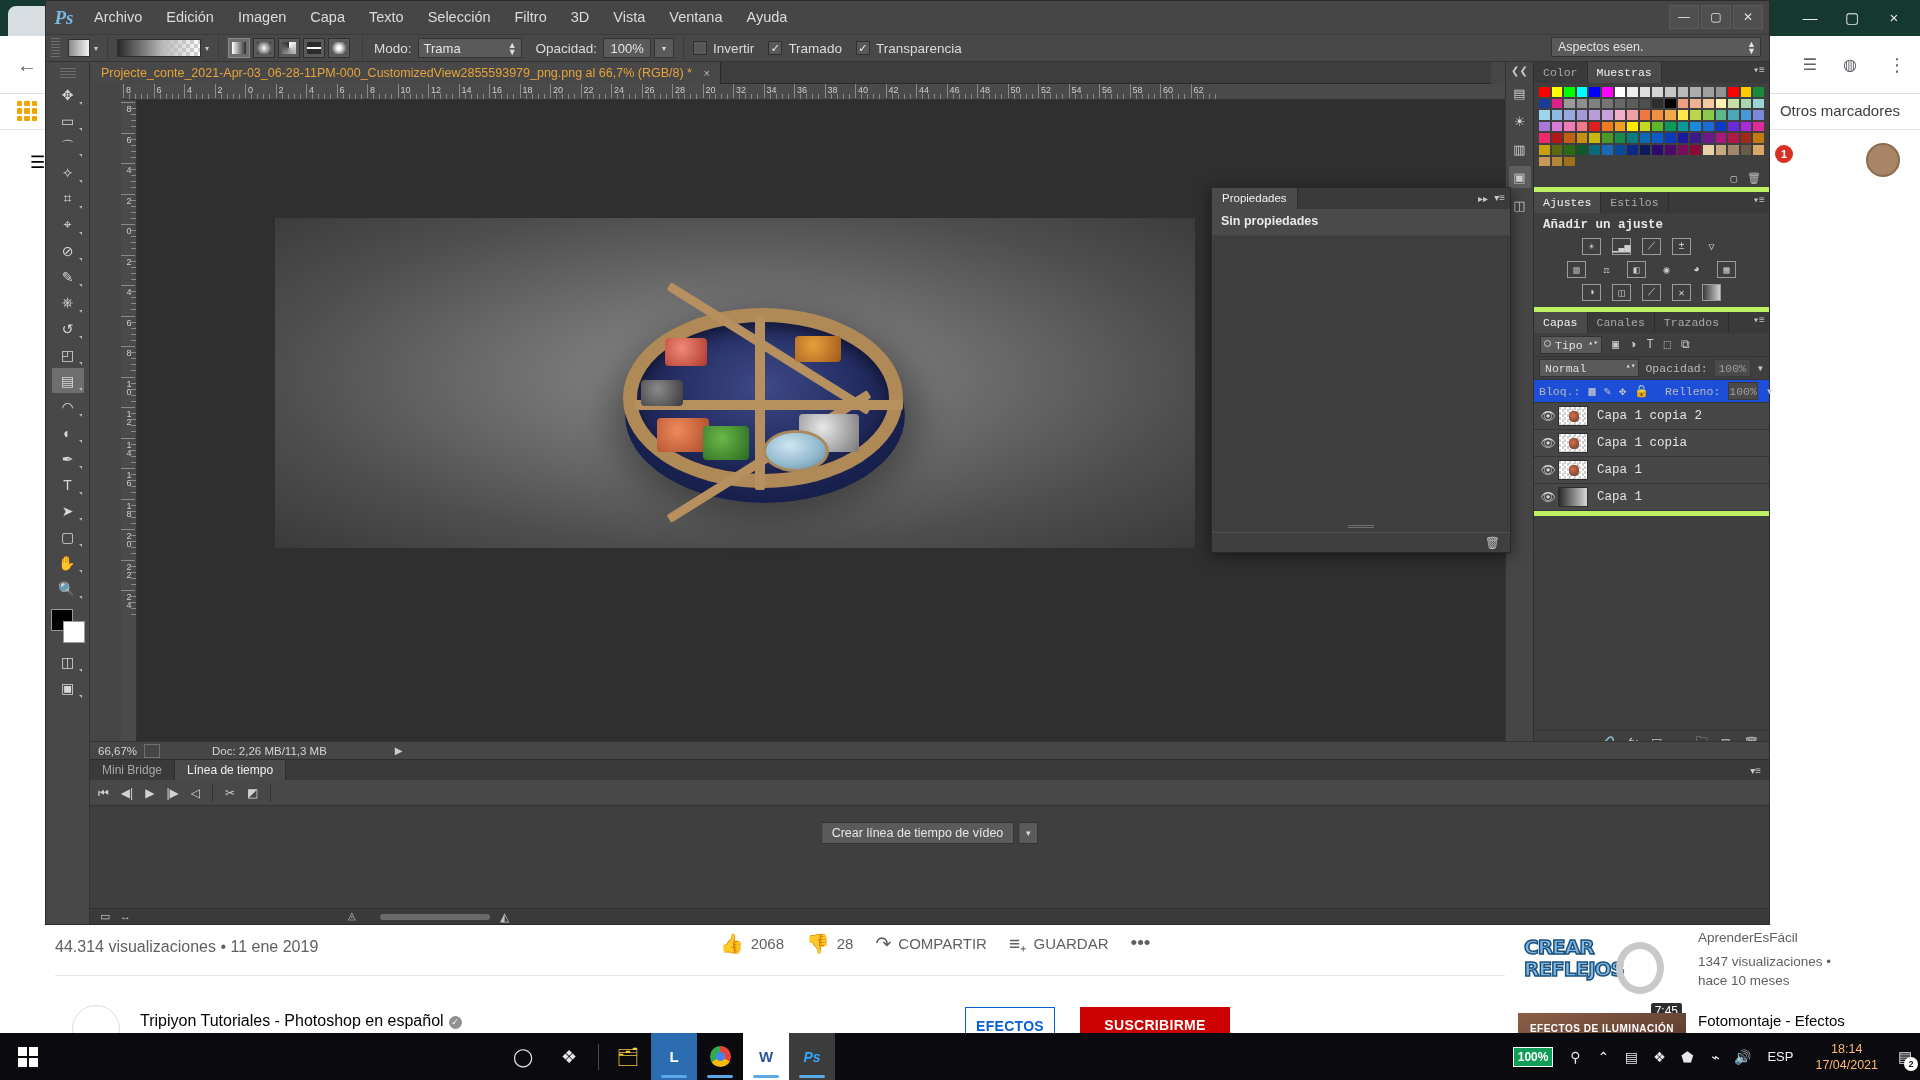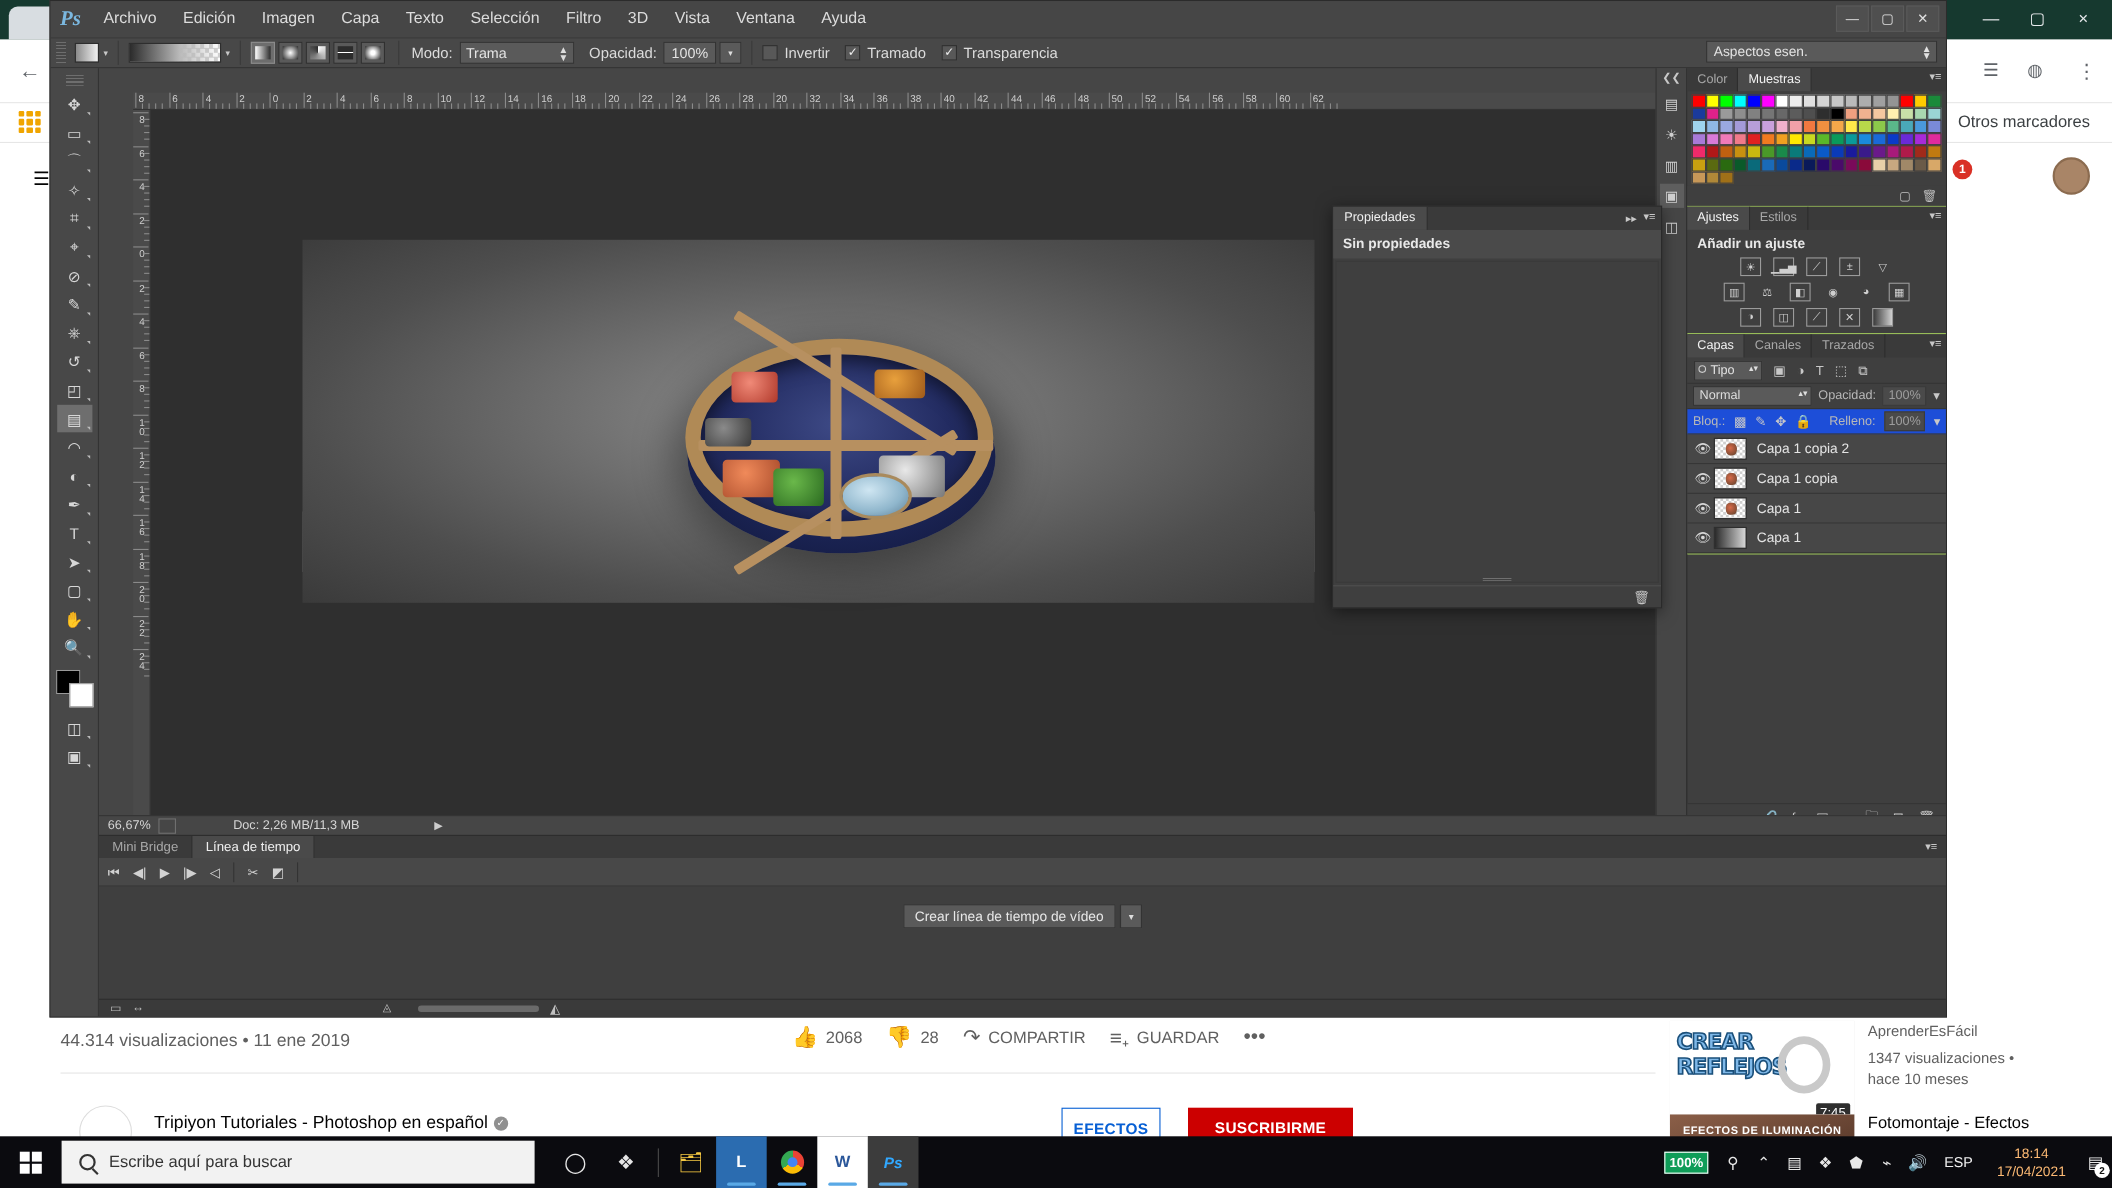--- a/index.html
+++ b/index.html
@@ -625,6 +625,12 @@
     <div class="tool">▣</div>
   </div>
 
+  <div class="doc-tabbar">
+    <div class="doc-tab">
+      <span>Projecte_conte_2021-Apr-03_06-28-11PM-000_CustomizedView2855593979_png.png al 66,7% (RGB/8) *</span>
+      <span class="x">×</span>
+    </div>
+  </div>
 
   <div class="ruler-h" id="ruler-h">
       <div class="rt" style="left: 5px; top: 1px;">8</div>

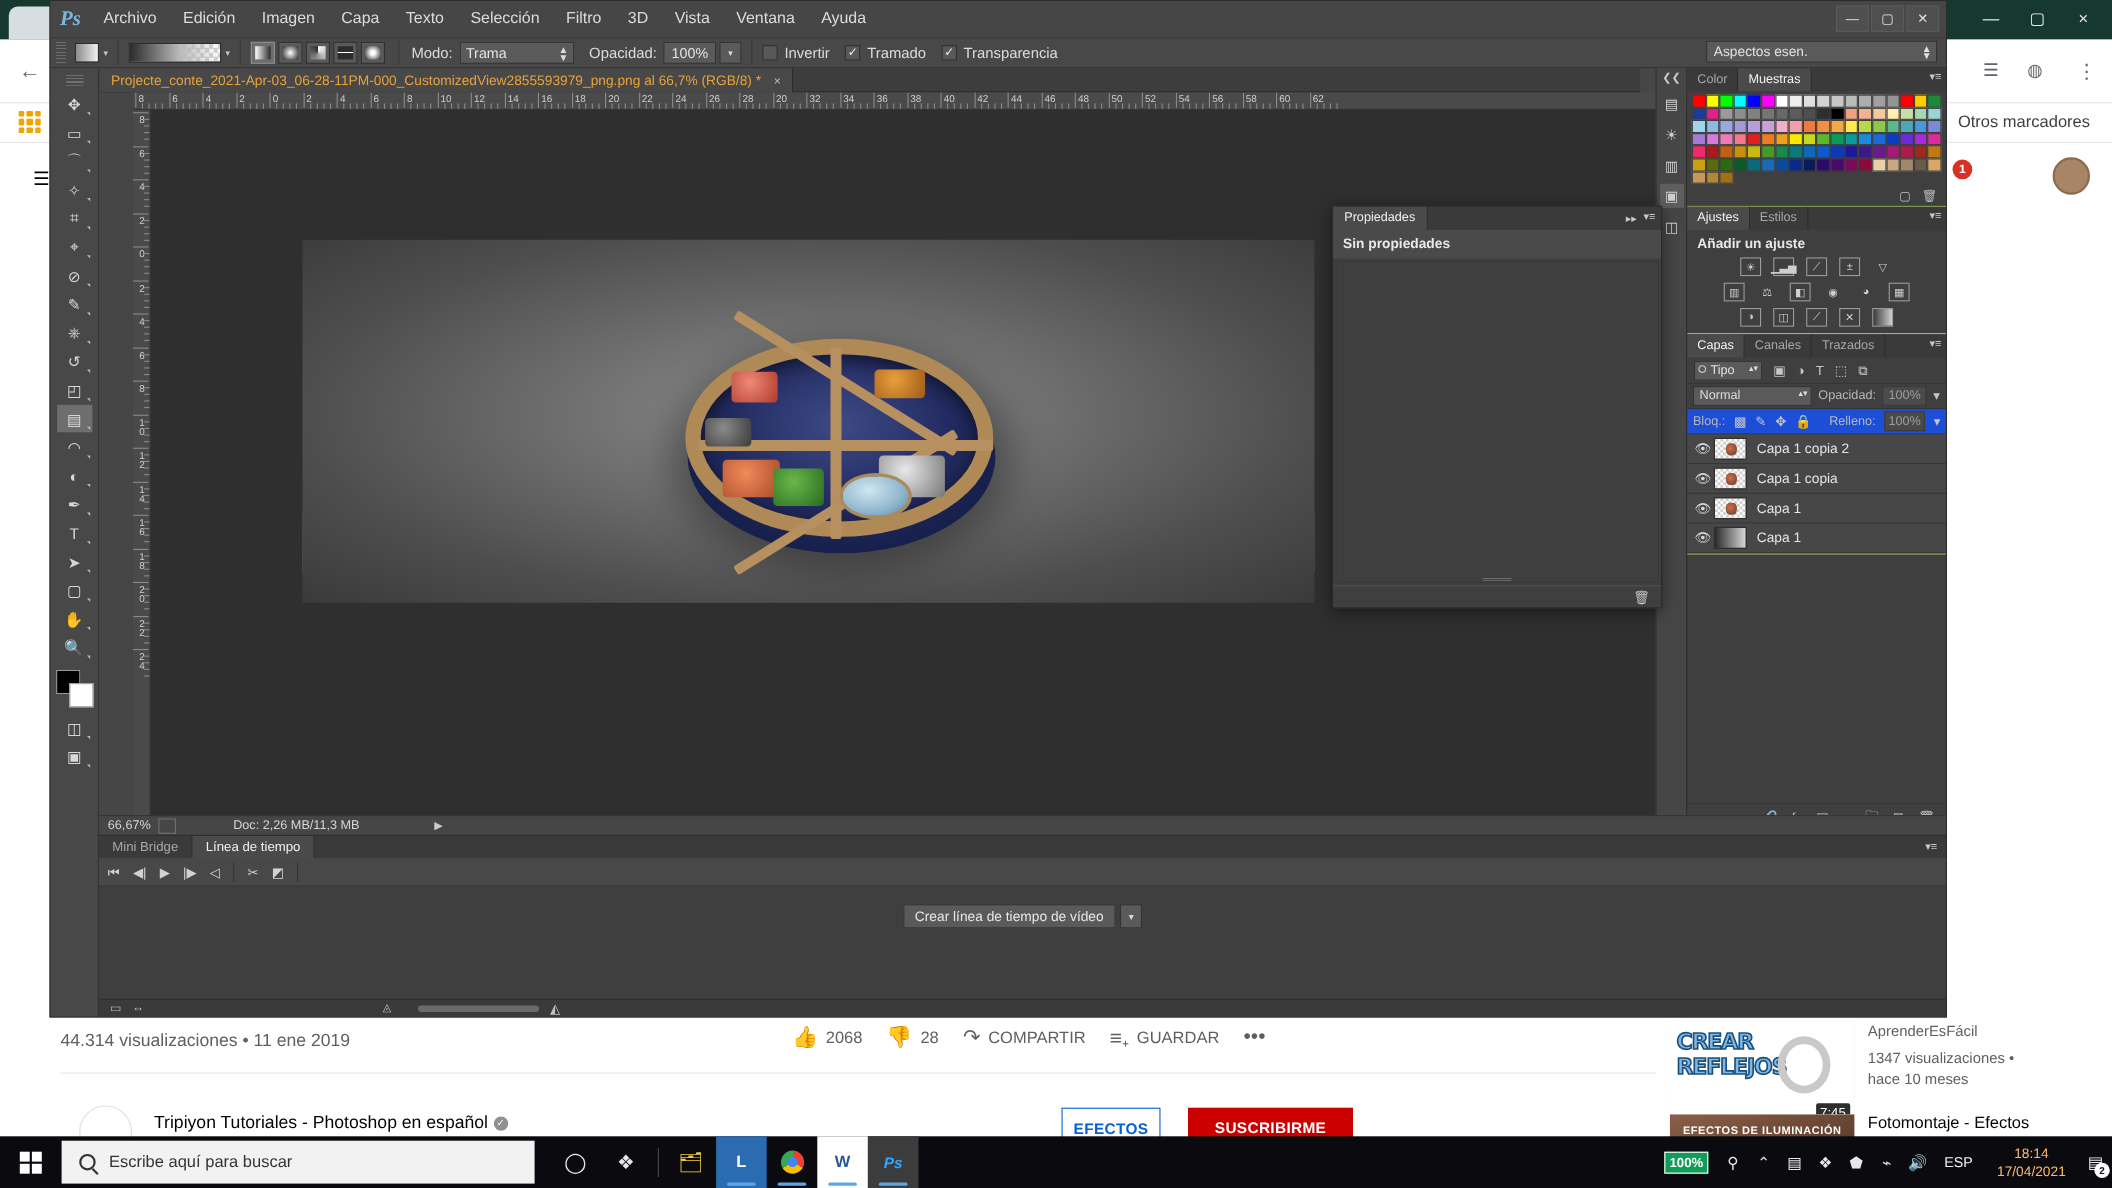--- a/index.html
+++ b/index.html
@@ -331,7 +331,7 @@
   .icd.sel { background:#5e5e5e; }
   .dock-collapse { color:#c9c9c9; font-size:10px; text-align:center; padding-top:3px; }
 
-  .panel { background: #3f3f3f; border-bottom: 1px solid #bef264; }
+  .panel { background: #3f3f3f; border-bottom: 5px solid #bef264; font-family: Liberation Mono, monospace; }
   .ptabs { height: 21px; background: #3a3a3a; display: flex; align-items: stretch; position: relative;}
   .ptab { padding: 0 9px; line-height: 21px; font-size: 11.5px; color: #a8a8a8;
     border-right: 1px solid #2d2d2d; }

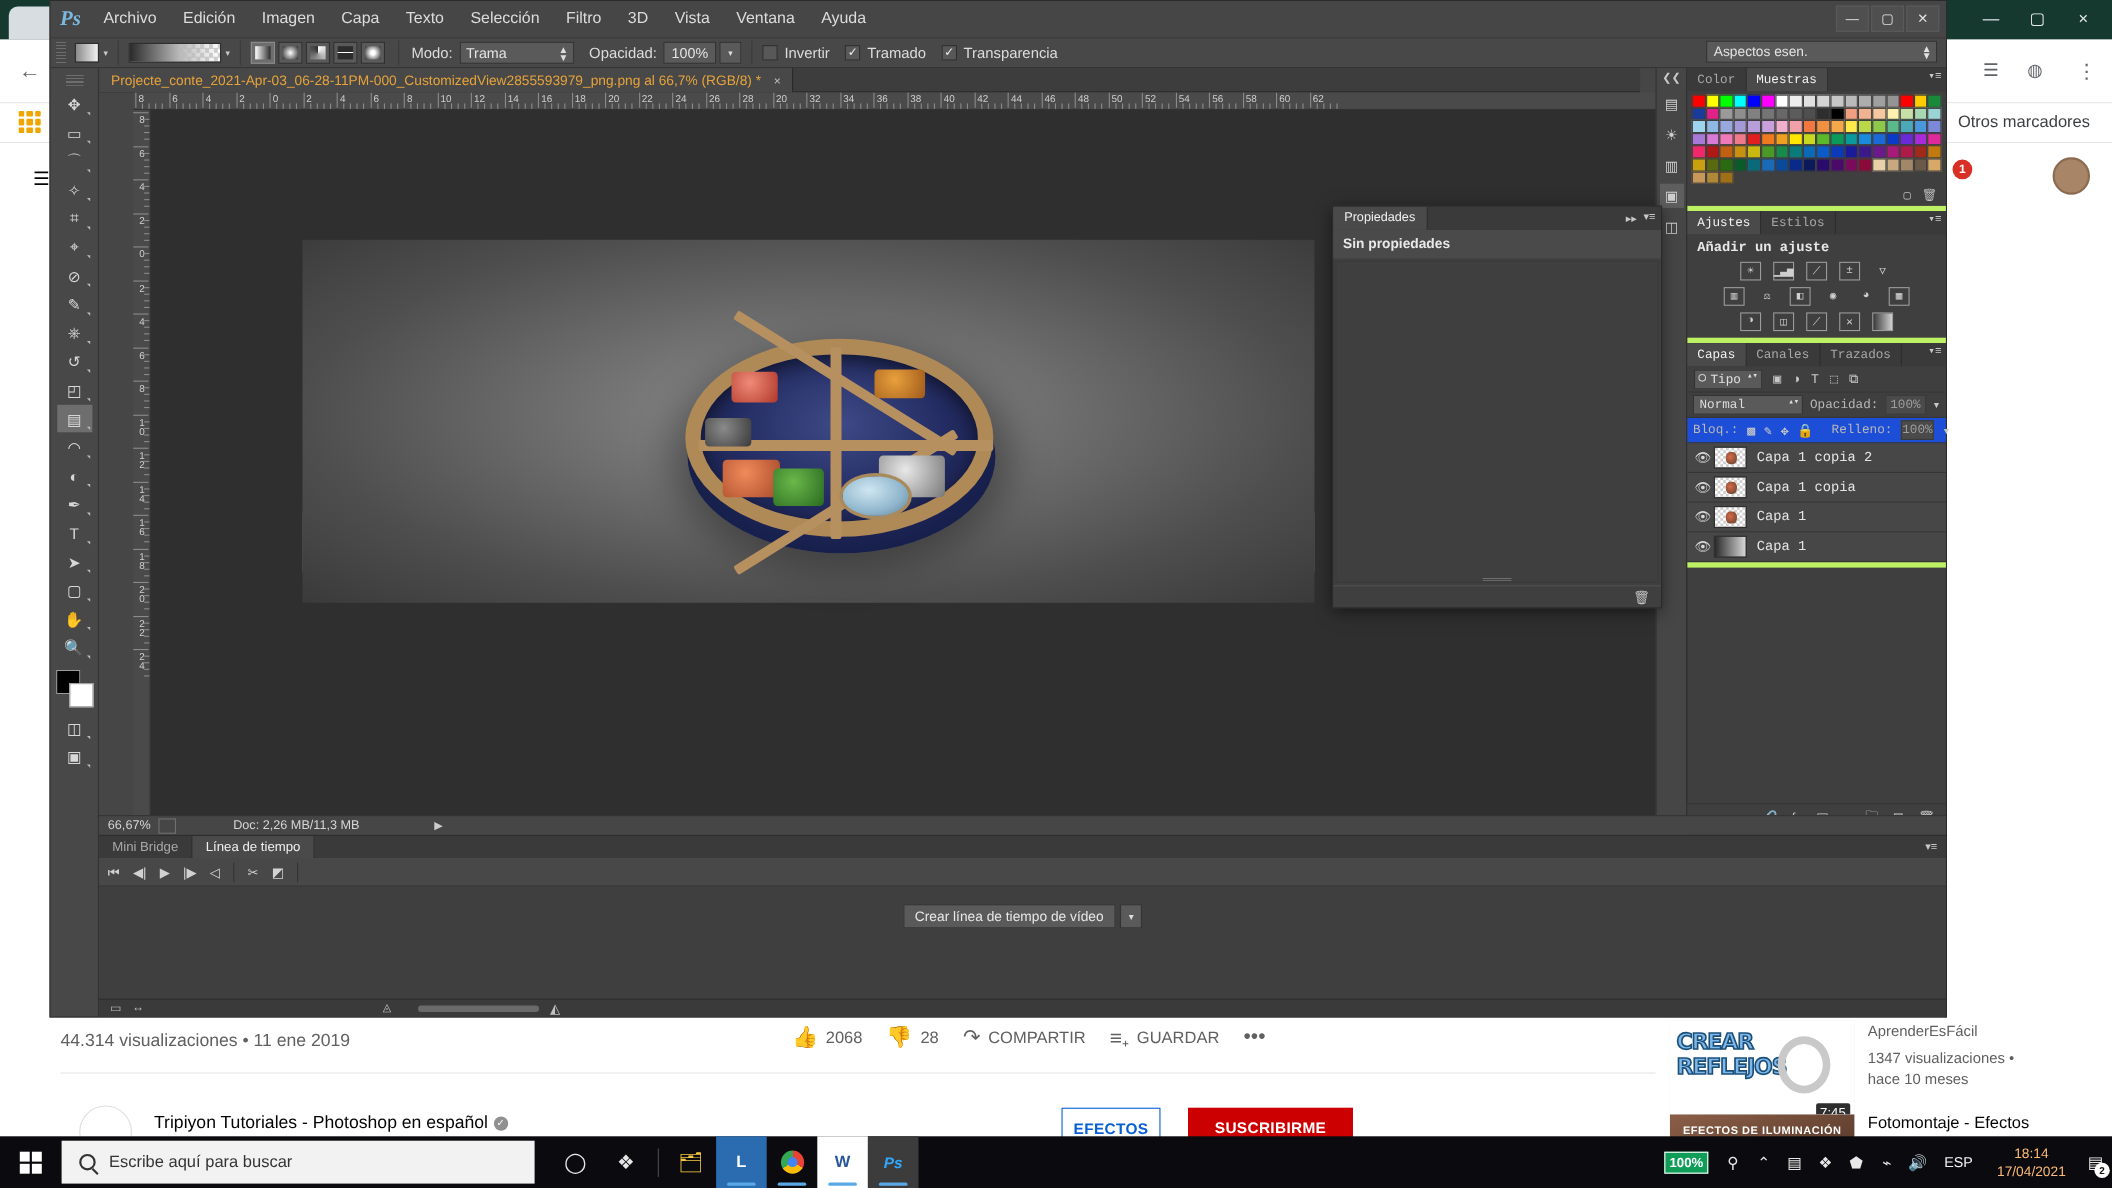--- a/index.html
+++ b/index.html
@@ -1292,10 +1292,6 @@
         <i></i>
       </div>
   </div>
-  <div class="tb-search">
-    <span class="mag"></span>
-    <span>Escribe aquí para buscar</span>
-  </div>
   <div class="tb-icons">
     <div class="tb-ic">◯</div>
     <div class="tb-ic">❖</div>

